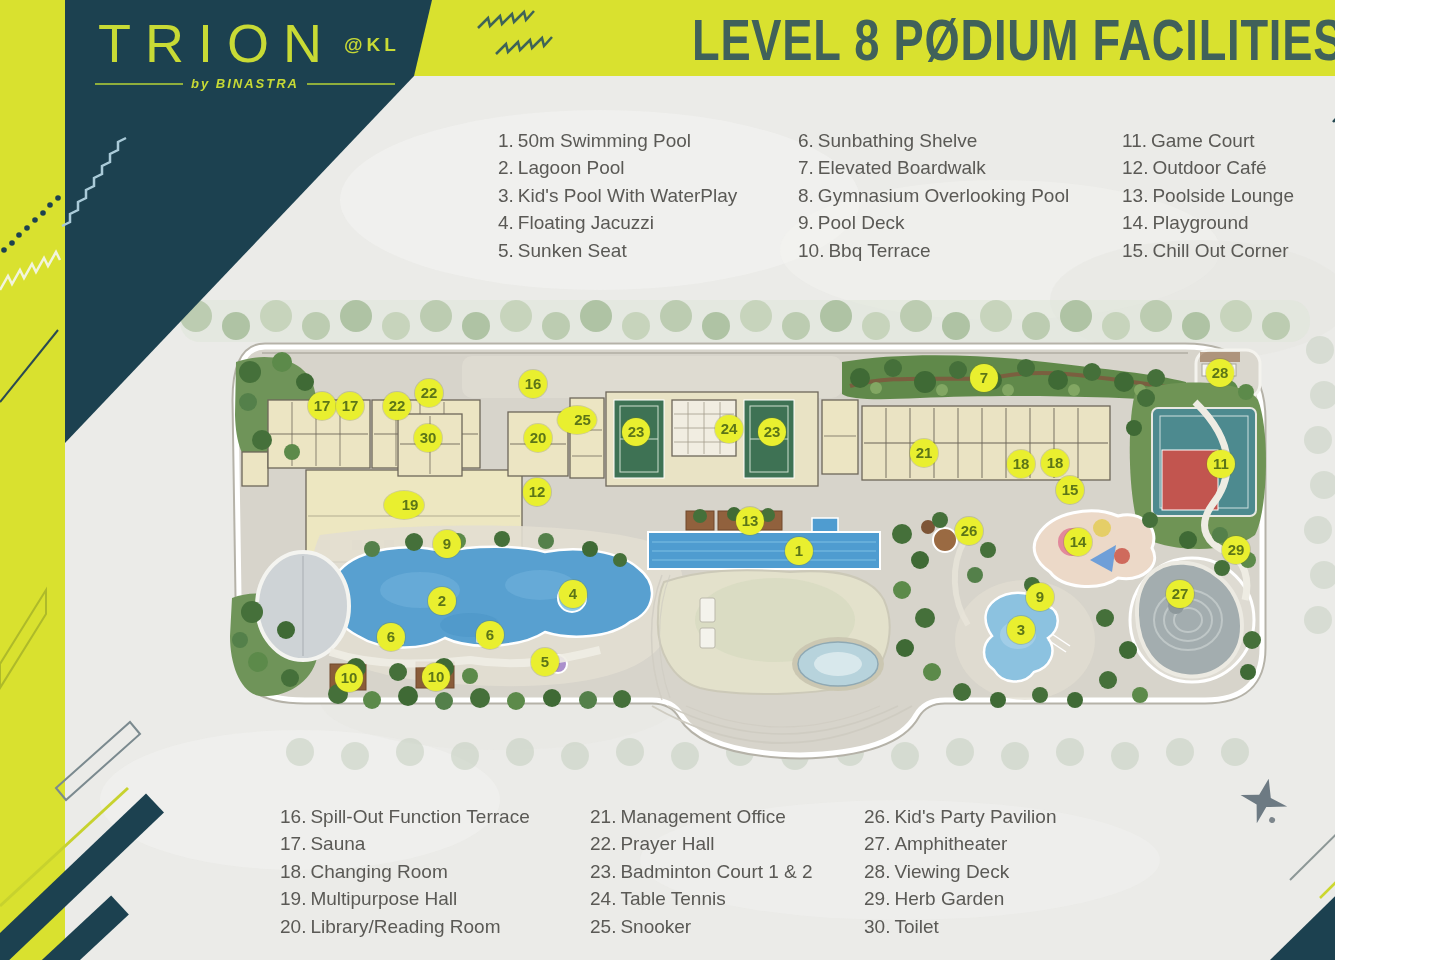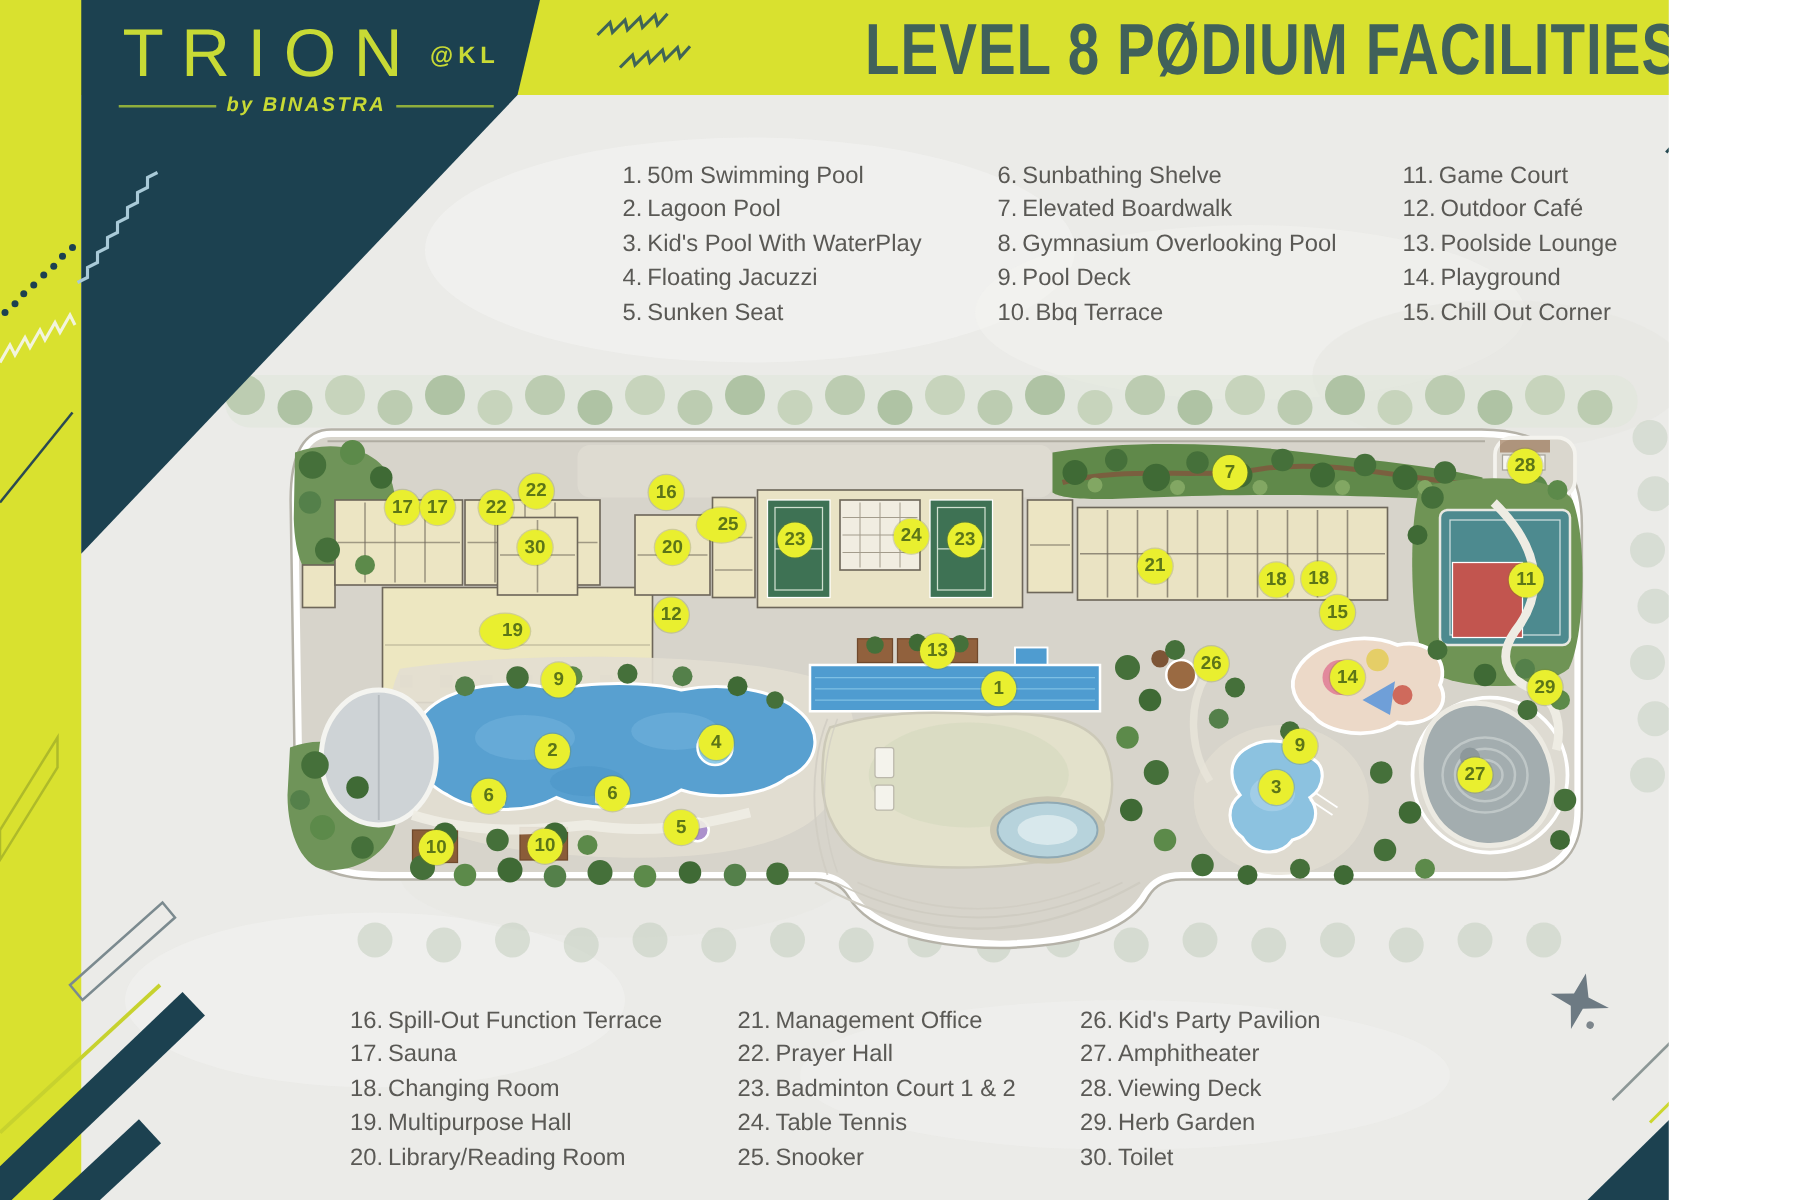--- a/index.html
+++ b/index.html
@@ -13,7 +13,7 @@
   .logo-suffix{position:absolute;left:344px;top:34px;font-size:19px;letter-spacing:4px;
                font-weight:700;color:var(--logo-text);}
   .logo-byline{position:absolute;left:95px;top:76px;width:300px;display:flex;align-items:center;gap:8px;
-               color:var(--logo-text);font-size:16px;font-style:italic;font-weight:700;letter-spacing:2px;}
+               color:var(--logo-text);font-size:13px;font-style:italic;font-weight:700;letter-spacing:2px;}
   .logo-byline .rule{flex:1;height:2px;background:#8fae3c;}
 
   

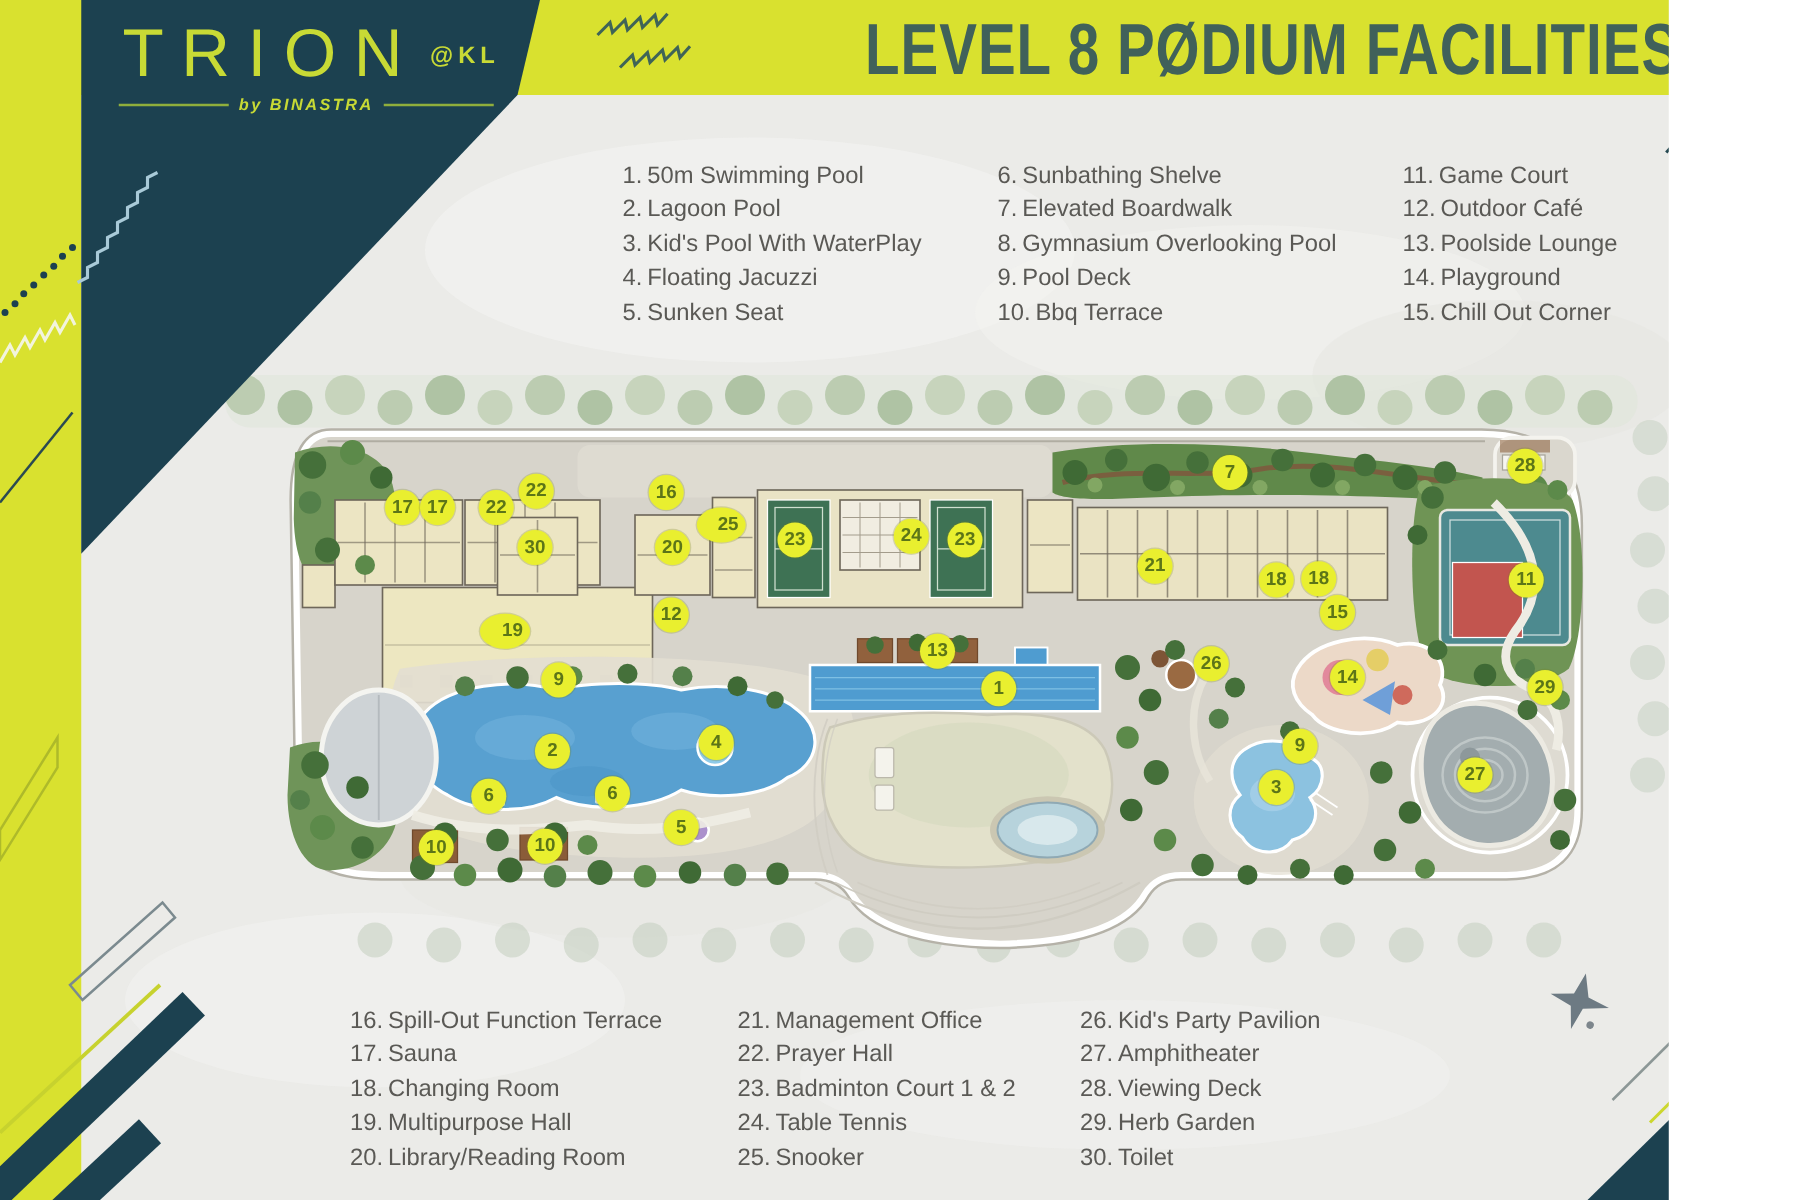--- a/index.html
+++ b/index.html
@@ -488,7 +488,7 @@
       <div class="marker" style="left: 429px; top: 393px;">22</div>
       <div class="marker" style="left: 428px; top: 438px;">30</div>
       <div class="marker" style="left: 404px; top: 505px; padding-left: 12px;">19</div>
-      <div class="marker" style="left: 533px; top: 394px;">16</div>
+      <div class="marker" style="left: 533px; top: 384px;">16</div>
       <div class="marker" style="left: 577px; top: 420px; padding-left: 11px;">25</div>
       <div class="marker" style="left: 538px; top: 438px;">20</div>
       <div class="marker" style="left: 537px; top: 492px;">12</div>

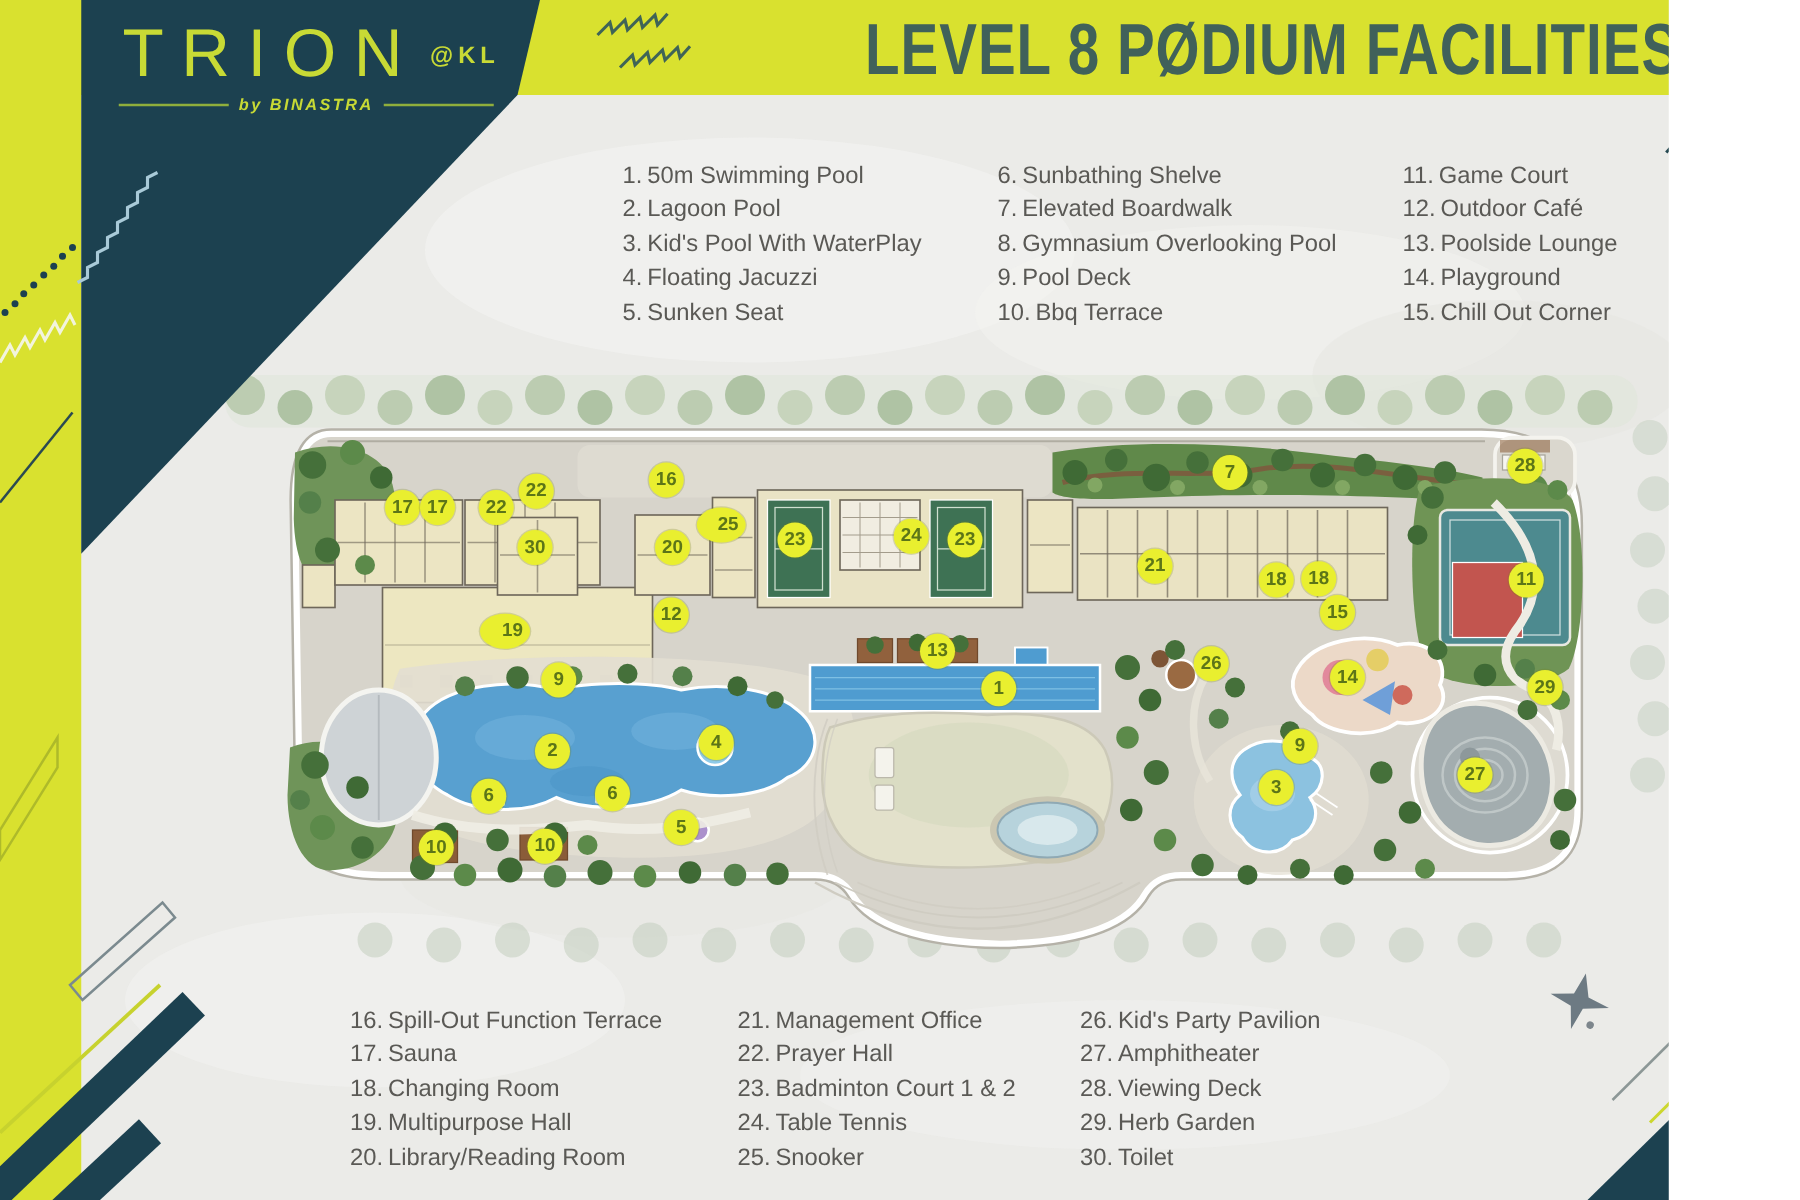--- a/index.html
+++ b/index.html
@@ -517,7 +517,7 @@
       <div class="marker" style="left: 436px; top: 677px;">10</div>
       <div class="marker" style="left: 1040px; top: 597px;">9</div>
       <div class="marker" style="left: 1021px; top: 630px;">3</div>
-      <div class="marker" style="left: 1180px; top: 620px; text-align: center;">27</div>
+      <div class="marker" style="left: 1180px; top: 594px; text-align: center;">27</div>
     </div>
 
 </div>

